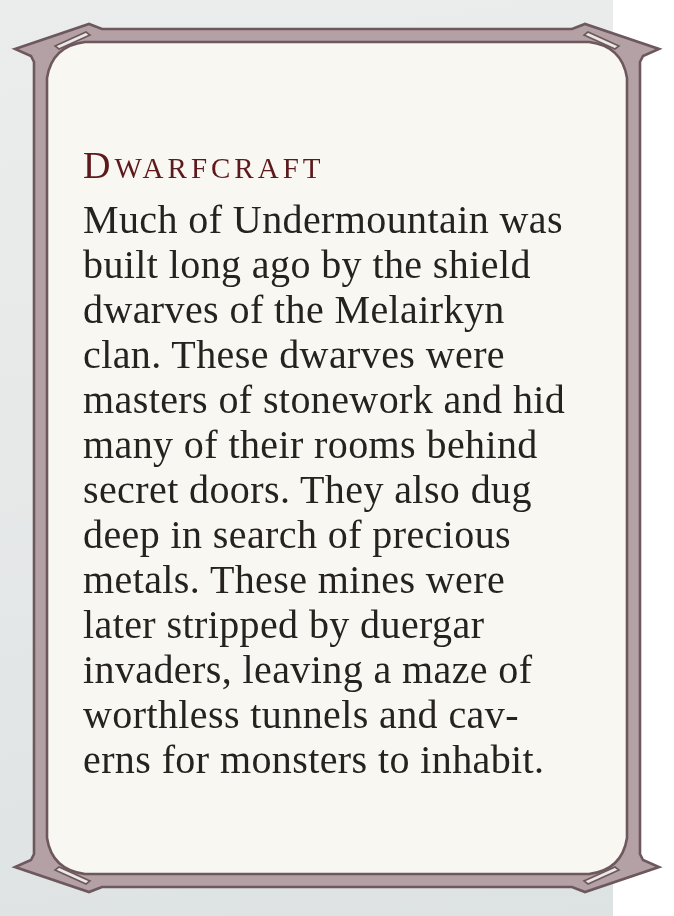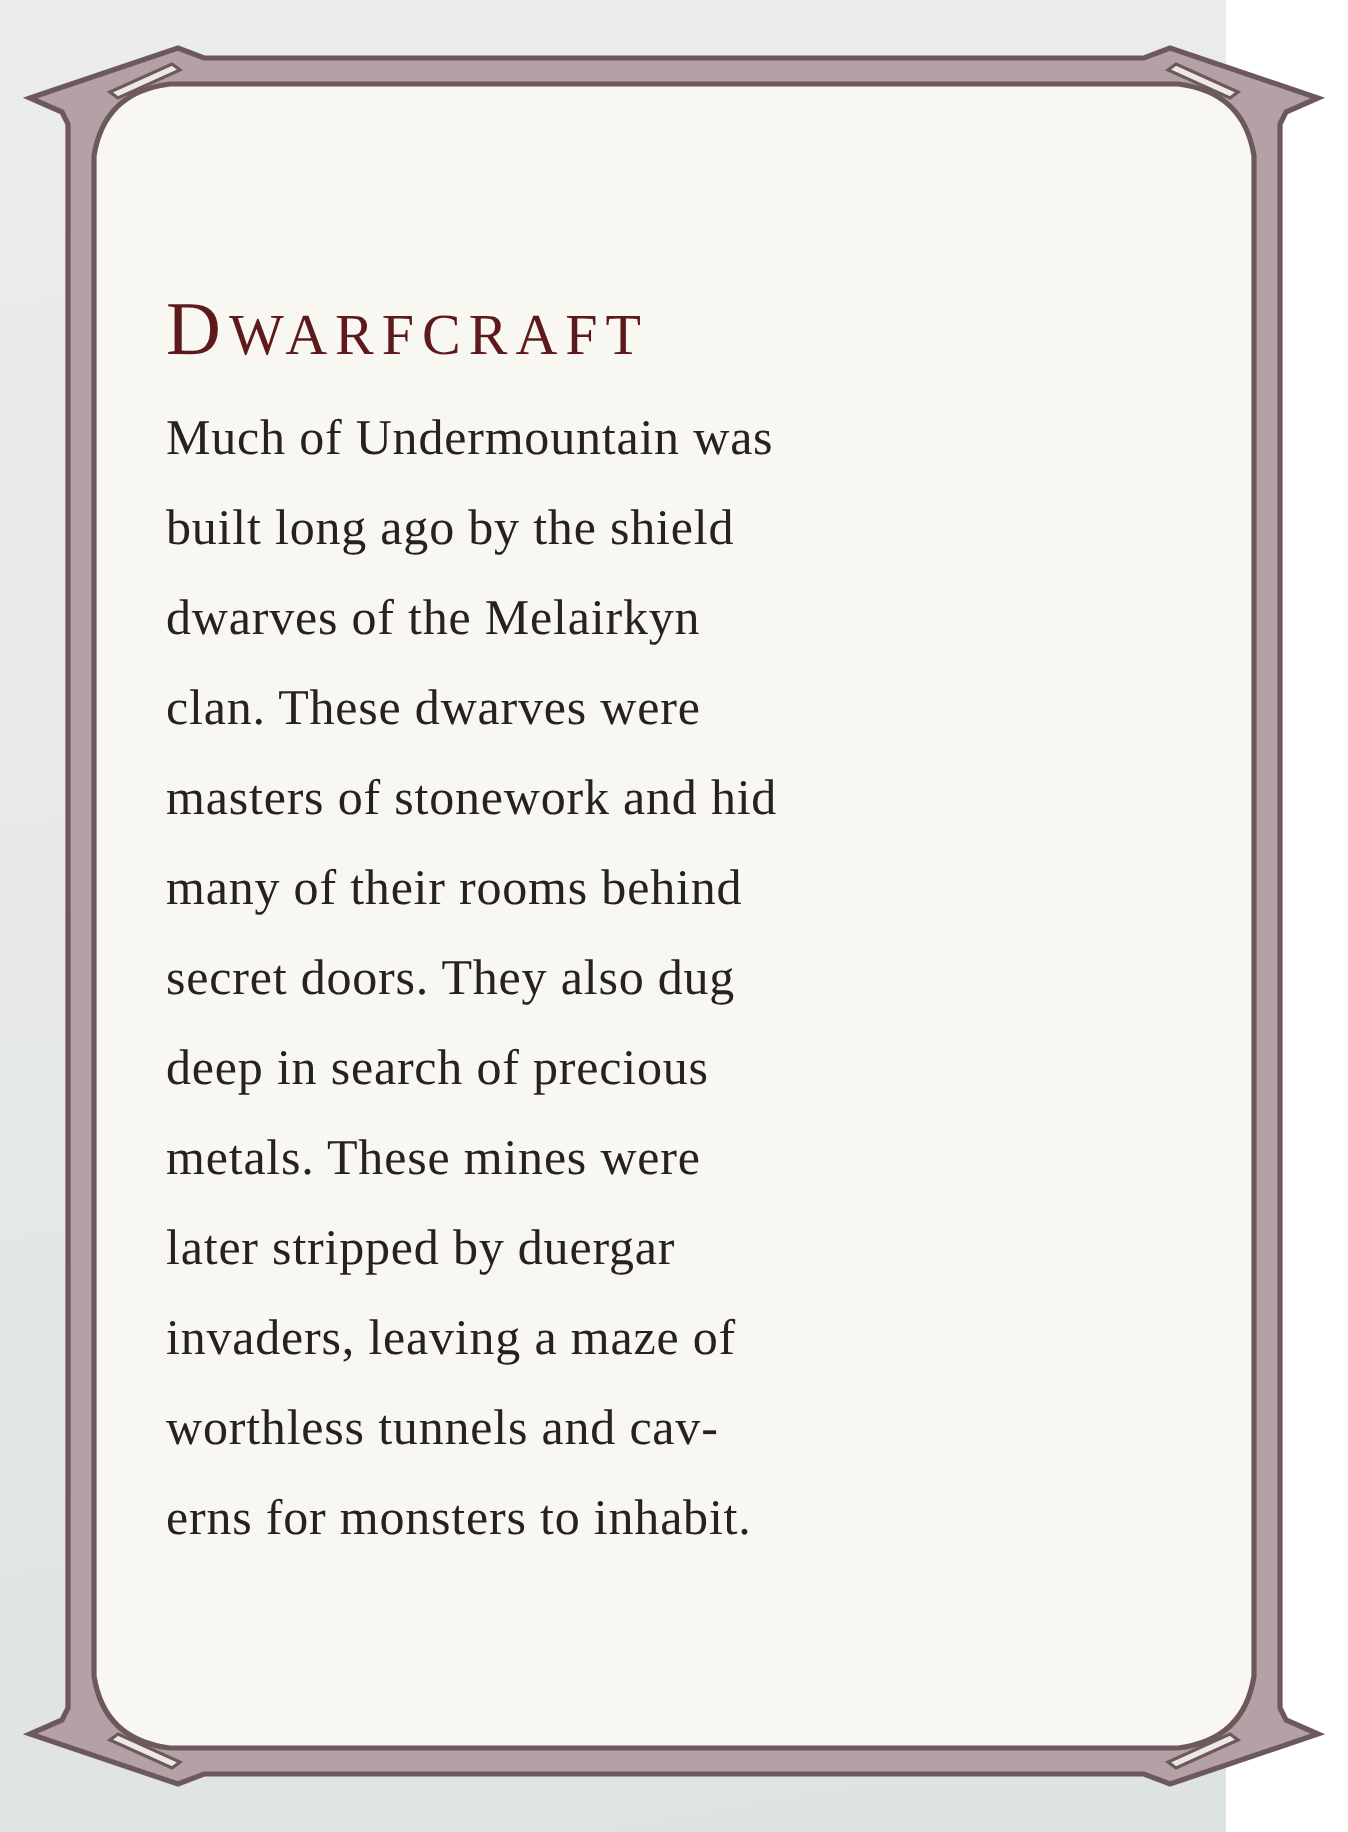--- a/index.html
+++ b/index.html
@@ -38,7 +38,7 @@
   }
   .body-text {
     margin: 7px 0 0 0;
-    font-size: 25px;
+    font-size: 40px;
     line-height: 45px;
     letter-spacing: 0.4px;
     color: #26221f;

